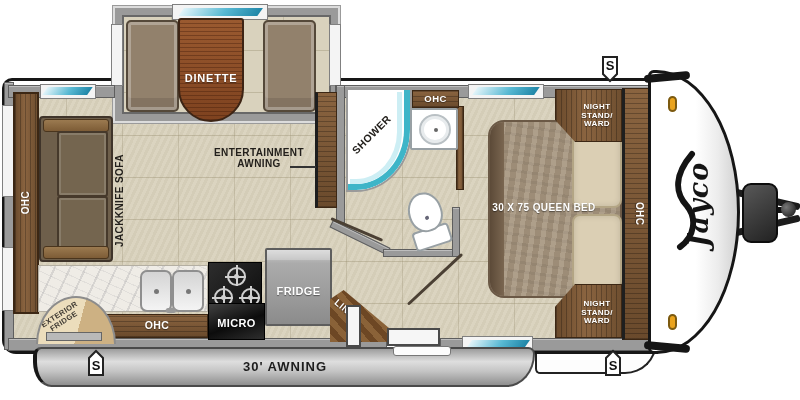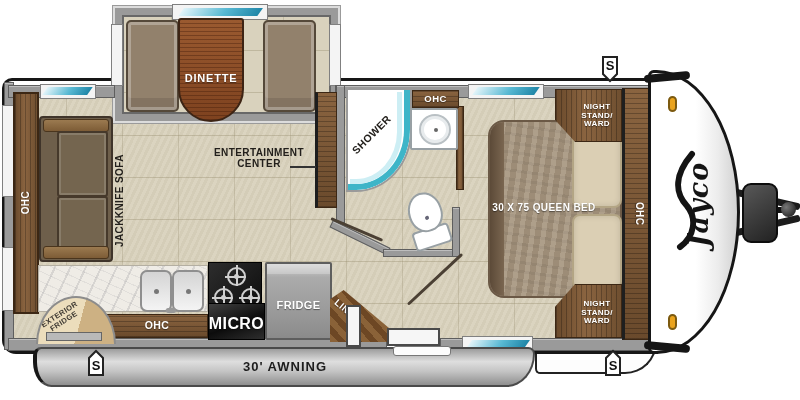--- a/index.html
+++ b/index.html
@@ -169,7 +169,7 @@
     <span class="lbl rot-ccw" style="font-size:10px;">JACKKNIFE SOFA</span>
   </div>
   <div class="abs wood-h" style="left:315px;top:92px;width:22px;height:116px;border-left:3px solid #1d1d1d;"></div>
-  <div class="abs lbl" style="left:203px;top:147px;width:112px;font-size:10px;">ENTERTAINMENT CENTER</div>
+  <div class="abs lbl" style="left:203px;top:147px;width:112px;font-size:10px;">ENTERTAINMENT AWNING</div>
   <div class="abs" style="left:290px;top:166px;width:26px;height:2px;background:#333;"></div>
 
   <div class="abs shower-pan" style="left:346px;top:88px;width:66px;height:104px;">

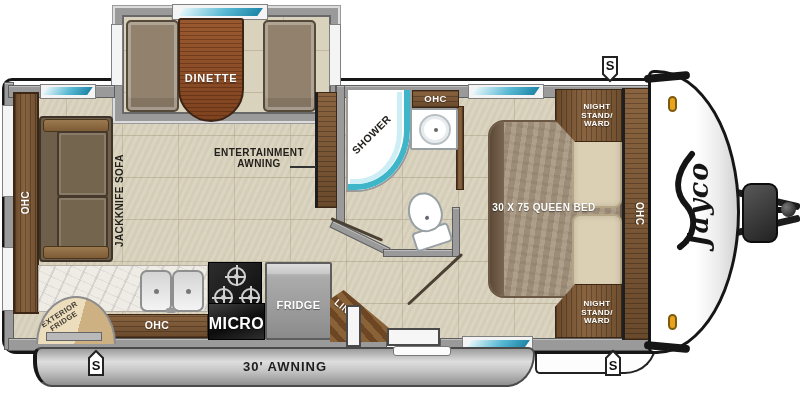--- a/index.html
+++ b/index.html
@@ -220,7 +220,7 @@
   <div class="abs micro" style="left:208px;top:303px;width:57px;height:37px;">
     <span class="lbl lw" style="font-size:16px;margin-top:4px;">MICRO</span>
   </div>
-  <div class="abs fridgebox" style="left:265px;top:262px;width:67px;height:78px;">
+  <div class="abs fridgebox" style="left:265px;top:248px;width:67px;height:78px;">
     <span class="lbl lw" style="font-size:11px;margin-top:8px;">FRIDGE</span>
   </div>
   <div class="abs linen" style="left:330px;top:290px;width:62px;height:52px;">

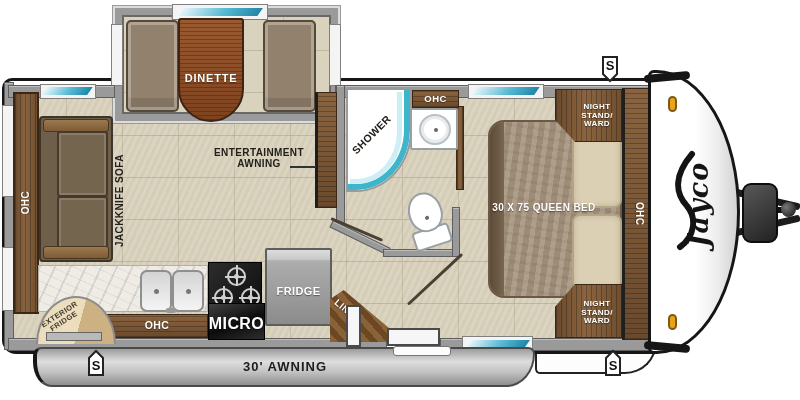--- a/index.html
+++ b/index.html
@@ -218,7 +218,7 @@
       </div>
   </div>
   <div class="abs micro" style="left:208px;top:303px;width:57px;height:37px;">
-    <span class="lbl lw" style="font-size:16px;margin-top:4px;">MICRO</span>
+    <span class="lbl lw" style="font-size:11px;margin-top:4px;">MICRO</span>
   </div>
   <div class="abs fridgebox" style="left:265px;top:248px;width:67px;height:78px;">
     <span class="lbl lw" style="font-size:11px;margin-top:8px;">FRIDGE</span>

